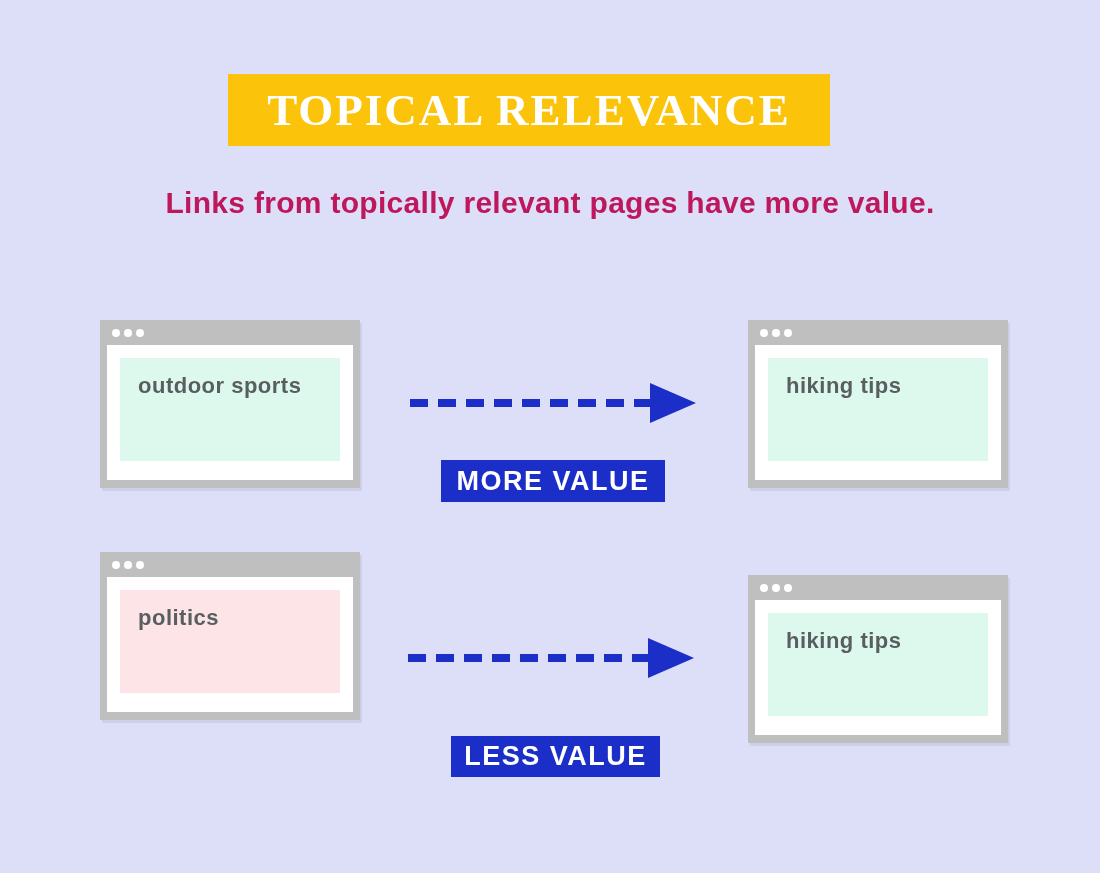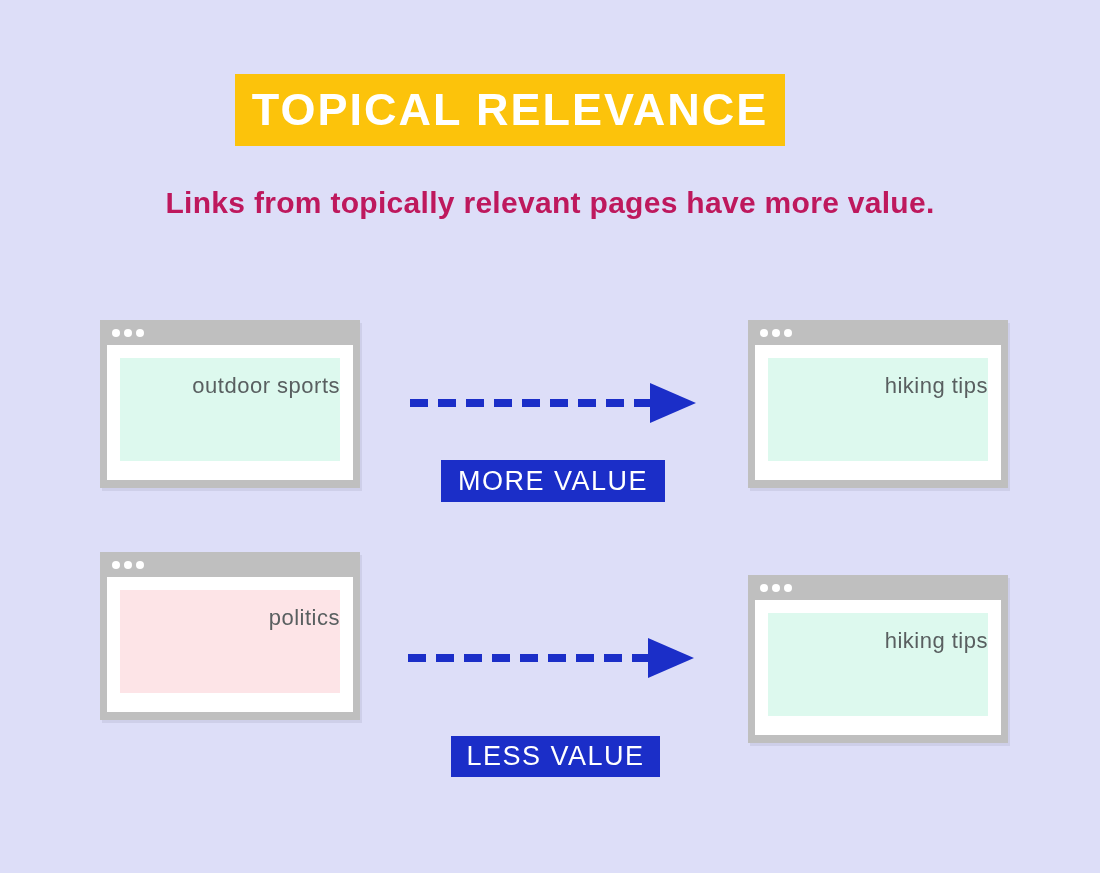--- a/index.html
+++ b/index.html
@@ -17,10 +17,10 @@
   
   .banner {
     position: absolute;
-    left: 235px; top: 74px;
-    width: 550px; height: 72px;
+    left: 228px; top: 74px;
+    width: 602px; height: 72px;
     background: #fcc30b;
-    display: flex; align-items: center; justify-content: center;
+    display: flex; align-items: center; justify-content: center; font-family: Liberation Serif, serif;
   }
   .banner-text {
     color: #ffffff;

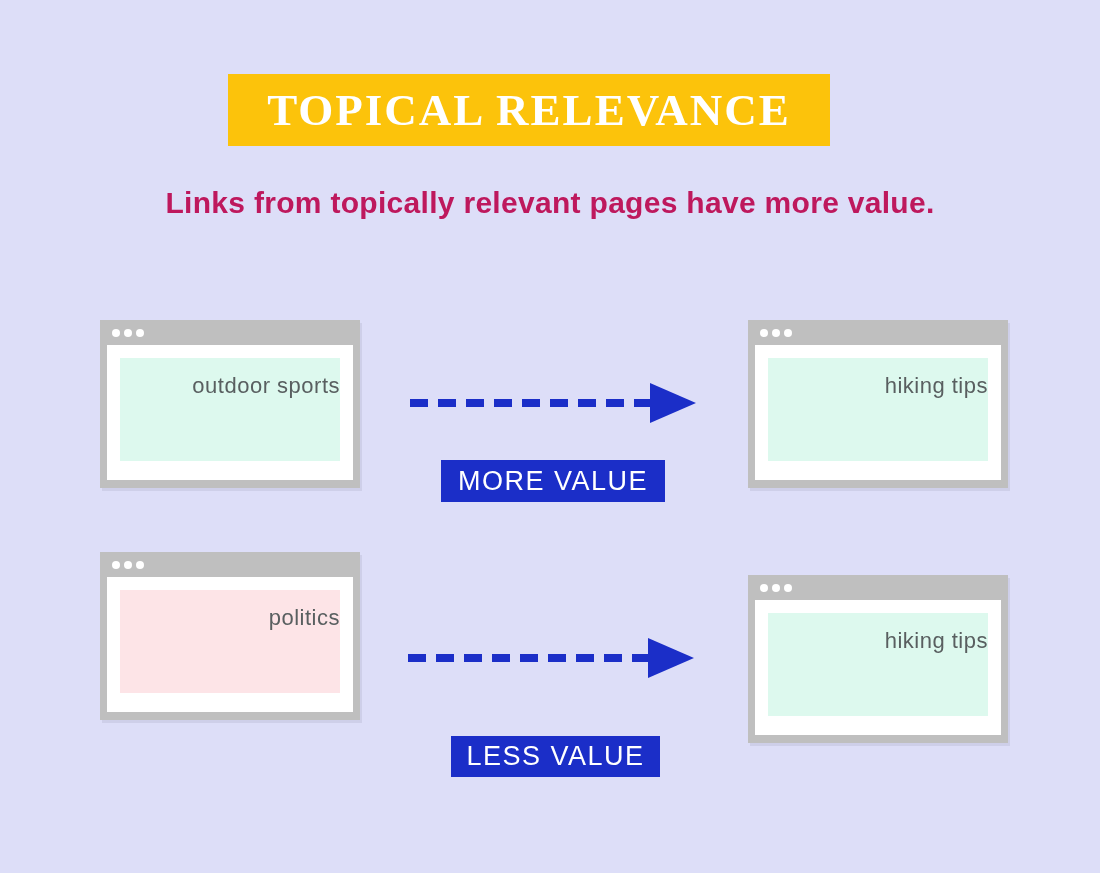--- a/index.html
+++ b/index.html
@@ -71,10 +71,9 @@
     display: block;
     padding: 15px 0 0 18px;
     font-size: 22px;
-    font-weight: 400;
+    font-weight: 700;
     color: #595f60;
     letter-spacing: 0.5px;
-    text-align: right;
   }
   .w-src-1 { left: 100px; top: 320px; }
   .w-tgt-1 { left: 748px; top: 320px; }

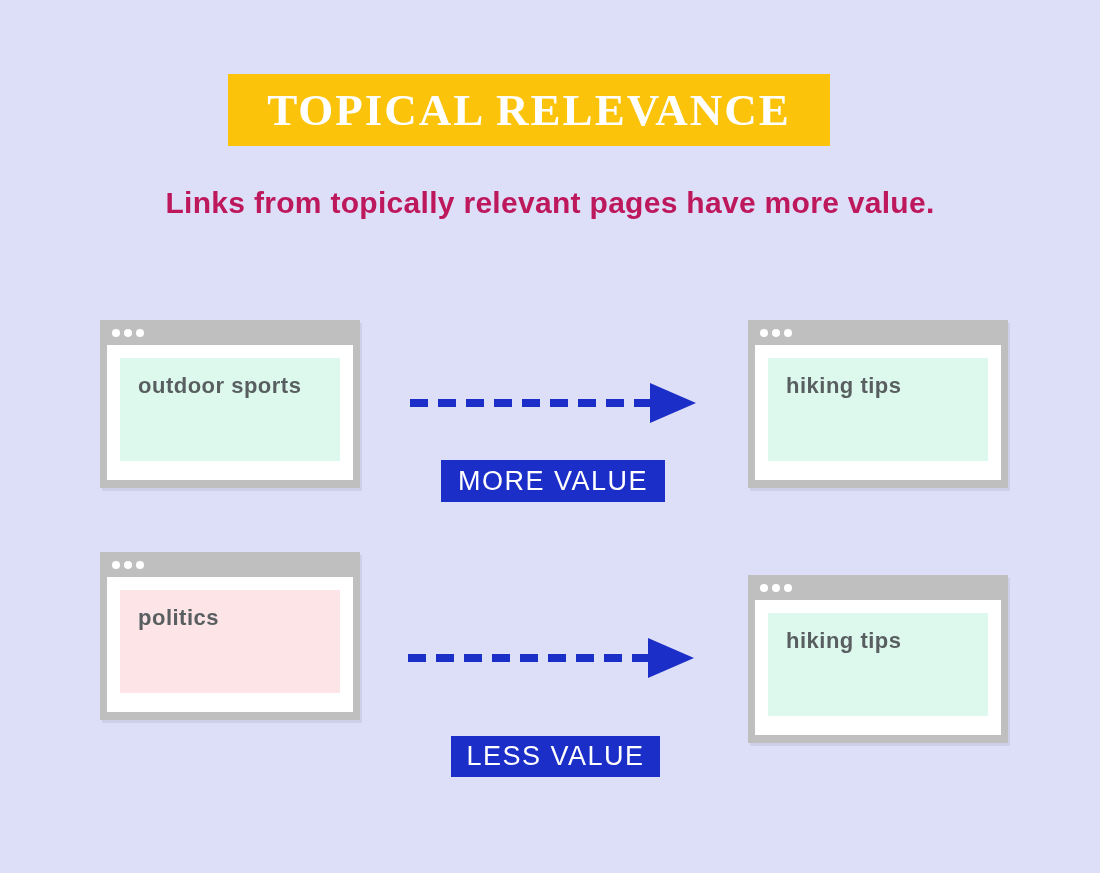--- a/index.html
+++ b/index.html
@@ -107,7 +107,7 @@
     background: #1b2ec8;
     color: #ffffff;
     font-size: 27px;
-    font-weight: 400;
+    font-weight: 700;
     letter-spacing: 1.5px;
     display: flex; align-items: center; justify-content: center;
     white-space: nowrap;

